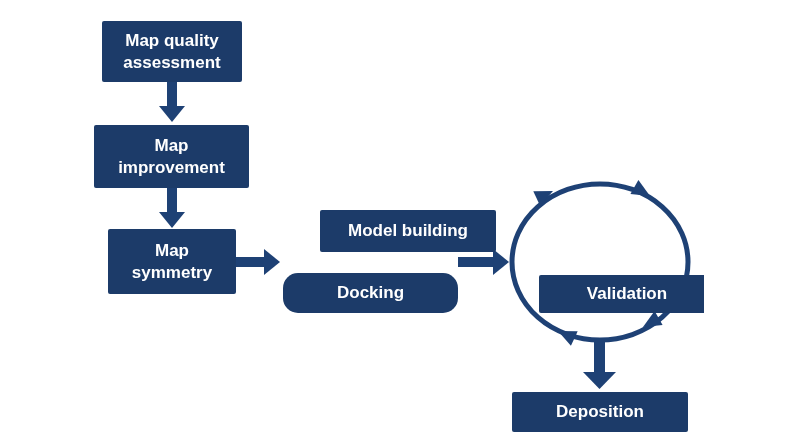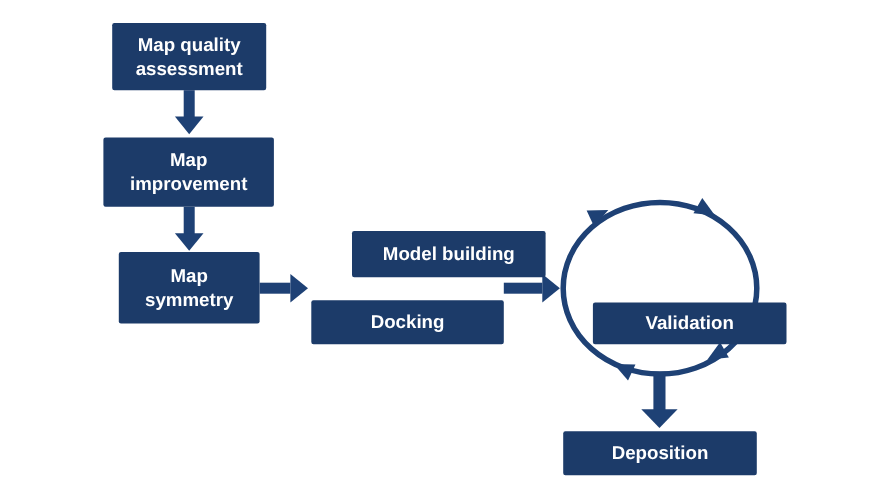--- a/index.html
+++ b/index.html
@@ -6,7 +6,7 @@
   body { font-family: "Liberation Sans", sans-serif; background:#fff; }
   #canvas {
     position:relative; width:704px; height:443px;
-    background: var(--bg, #fff); overflow:hidden;padding-left:36px;
+    background: var(--bg, #fff); overflow:hidden;
   }
   #diagram-svg { position:absolute; left:0; top:0; }
   .arr  { fill: var(--arrow, #1e4175); }

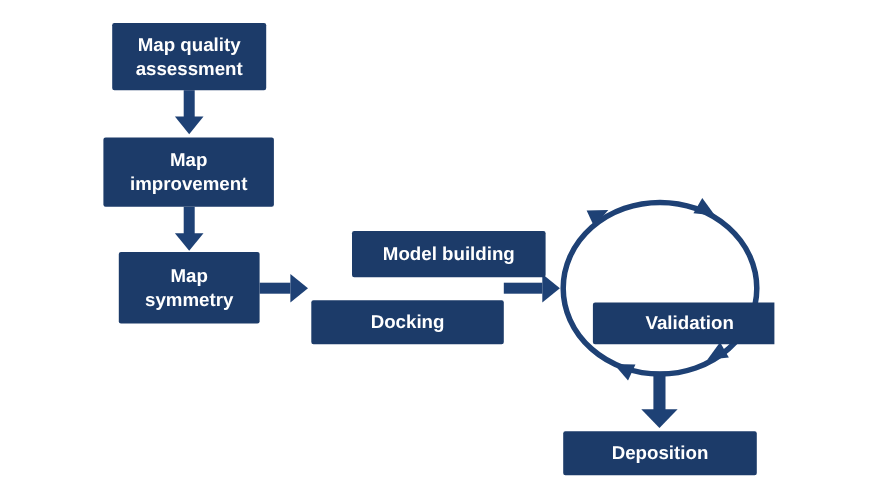--- a/index.html
+++ b/index.html
@@ -85,7 +85,7 @@
     <span class="lbl">Model building</span>
   </div>
 
-  <div class="box" style="left:283px; top:273px; width:175px; height:40px;">
+  <div class="box" style="left:283px; top:273px; width:175px; height:40px;border-radius:15px;">
     <span class="lbl">Docking</span>
   </div>
 

